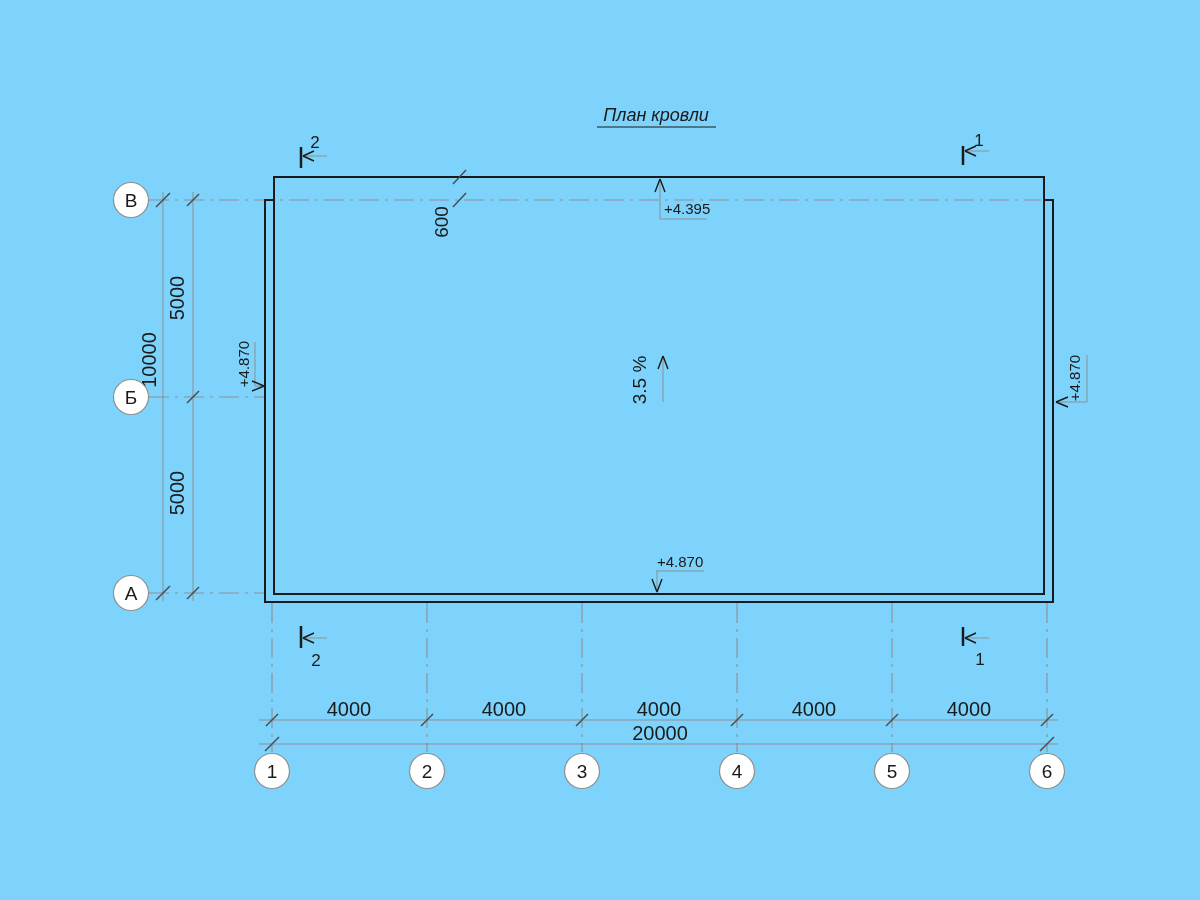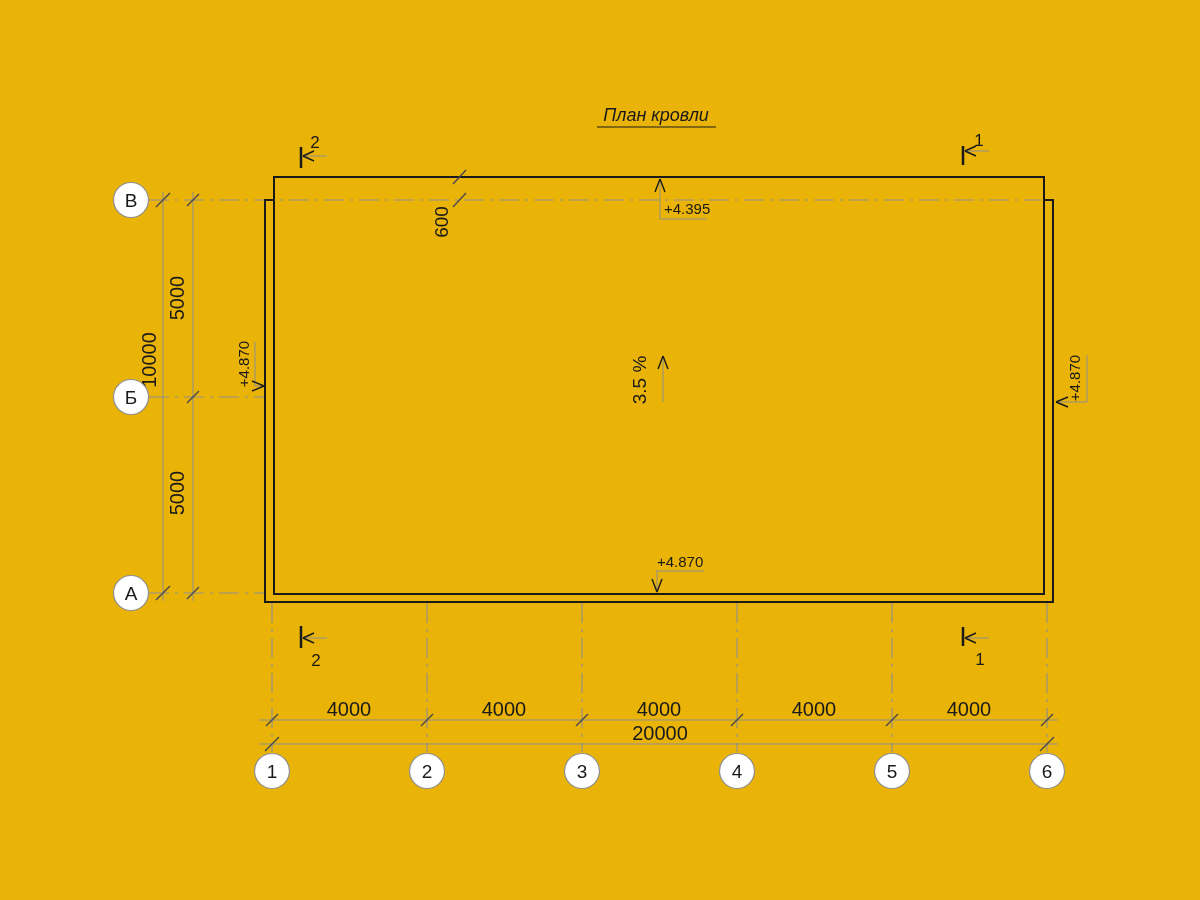--- a/index.html
+++ b/index.html
@@ -3,7 +3,7 @@
 <meta charset="utf-8">
 <style>
   html,body{margin:0;padding:0;background:#e8e8e8;}
-  .sheet{position:relative;width:1200px;height:900px;background:#eab308;overflow:hidden;}
+  .sheet{position:relative;width:1200px;height:900px;background:#7dd3fc;overflow:hidden;}
   svg text{font-family:"Liberation Sans","DejaVu Sans",sans-serif;fill:#1a1a1a;}
   .t-title{font-size:18px;font-style:italic;}
   .t-dim{font-size:20px;}

